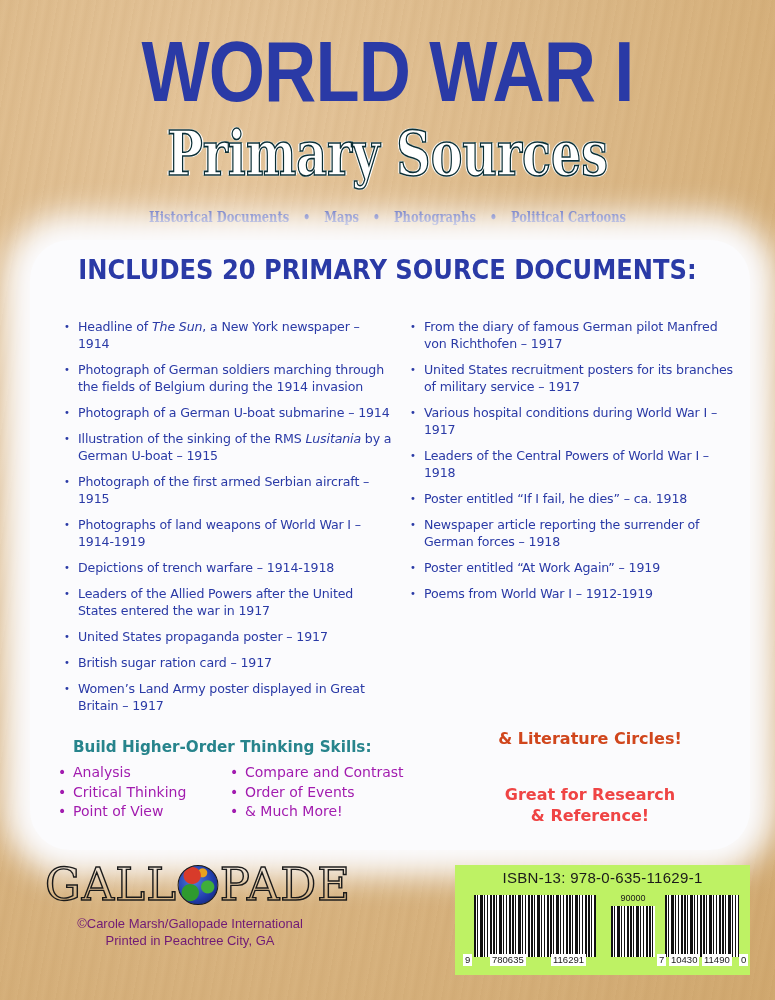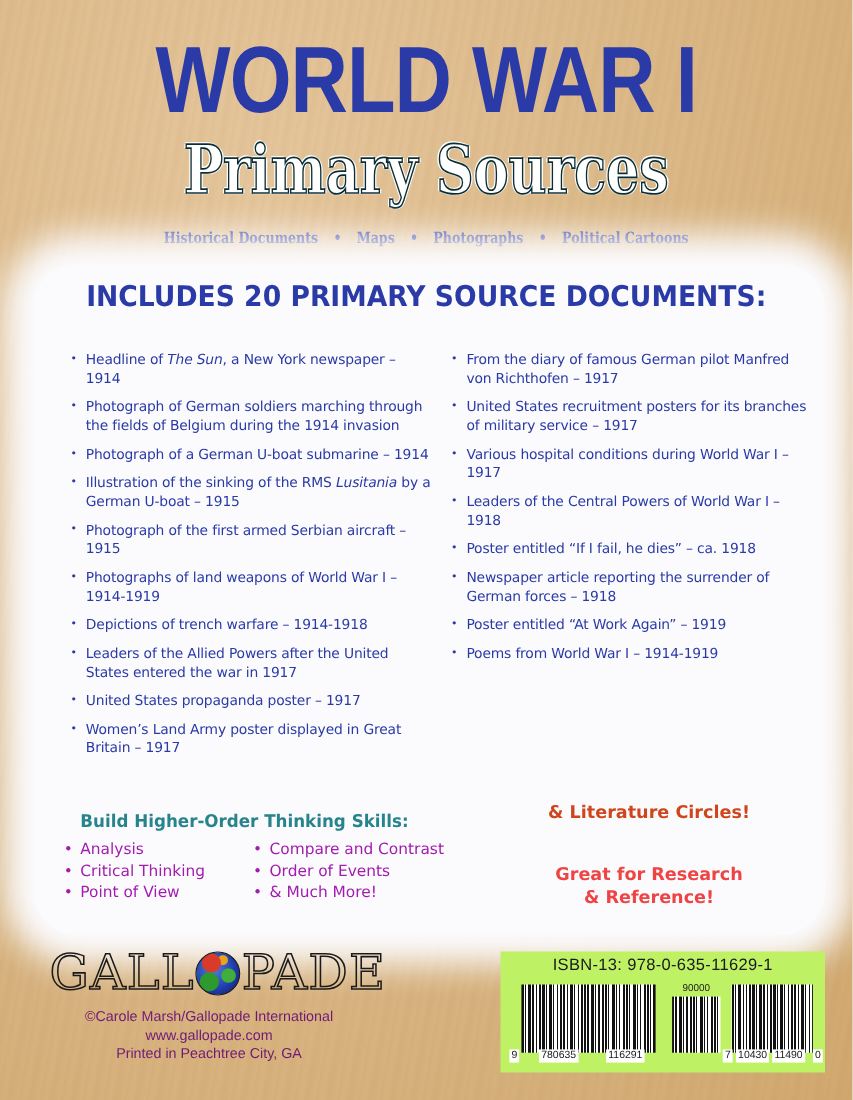--- a/index.html
+++ b/index.html
@@ -270,7 +270,7 @@
     <li><span>Poster entitled “If I fail, he dies” – ca. 1918</span></li>
     <li><span>Newspaper article reporting the surrender of German forces – 1918</span></li>
     <li><span>Poster entitled “At Work Again” – 1919</span></li>
-    <li><span>Poems from World War I – 1914-1919</span></li>
+    <li><span>Poems from World War I – 1912-1919</span></li>
   </ul>
 
   <div class="skills-heading">Build Higher-Order Thinking Skills:</div>

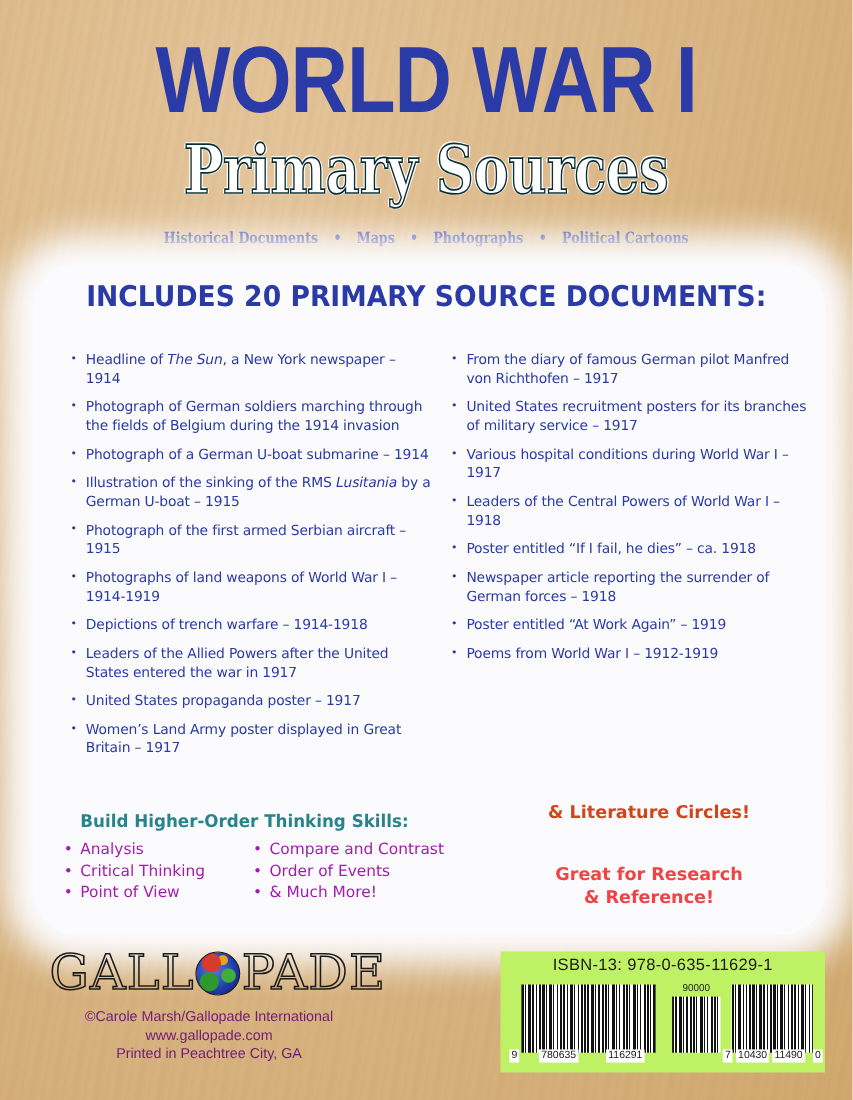--- a/index.html
+++ b/index.html
@@ -259,6 +259,7 @@
     <li><span>Depictions of trench warfare – 1914-1918</span></li>
     <li><span>Leaders of the Allied Powers after the United States entered the war in 1917</span></li>
     <li><span>United States propaganda poster – 1917</span></li>
+    <li><span>British sugar ration card – 1917</span></li>
     <li><span>Women’s Land Army poster displayed in Great Britain – 1917</span></li>
   </ul>
 

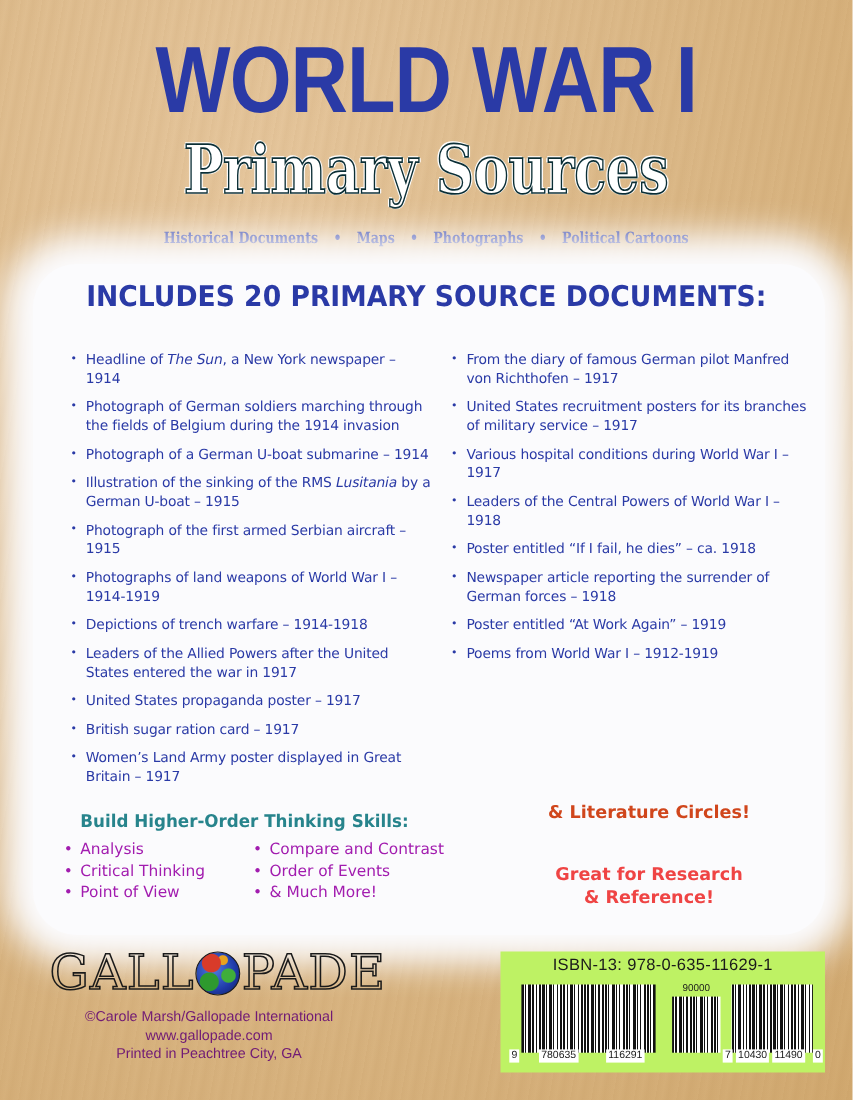--- a/index.html
+++ b/index.html
@@ -302,7 +302,6 @@
 
   <div class="pub-info">
     <div>©Carole Marsh/Gallopade International</div>
-    <div>www.gallopade.com</div>
     <div>Printed in Peachtree City, GA</div>
   </div>
 

